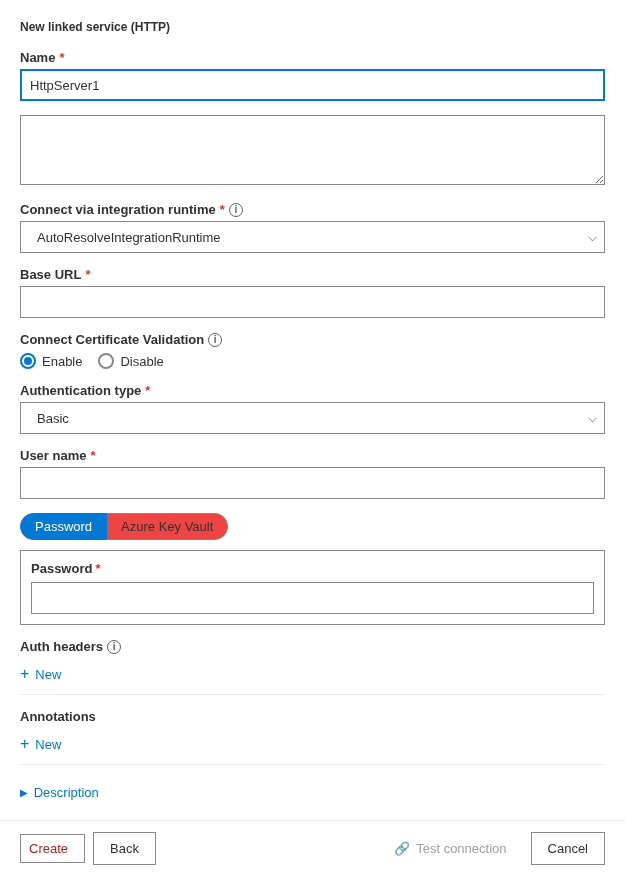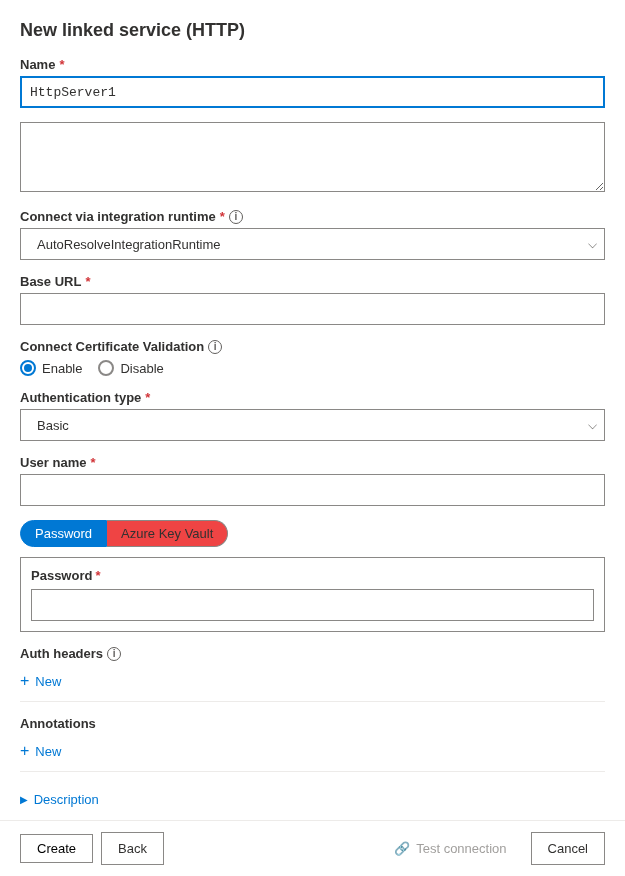--- a/index.html
+++ b/index.html
@@ -17,7 +17,7 @@
       overflow-y: auto;
     }
     .panel-title {
-      font-size: 18px;
+      font-size: 12px;
       font-weight: 600;
       color: #323130;
       margin-bottom: 16px;

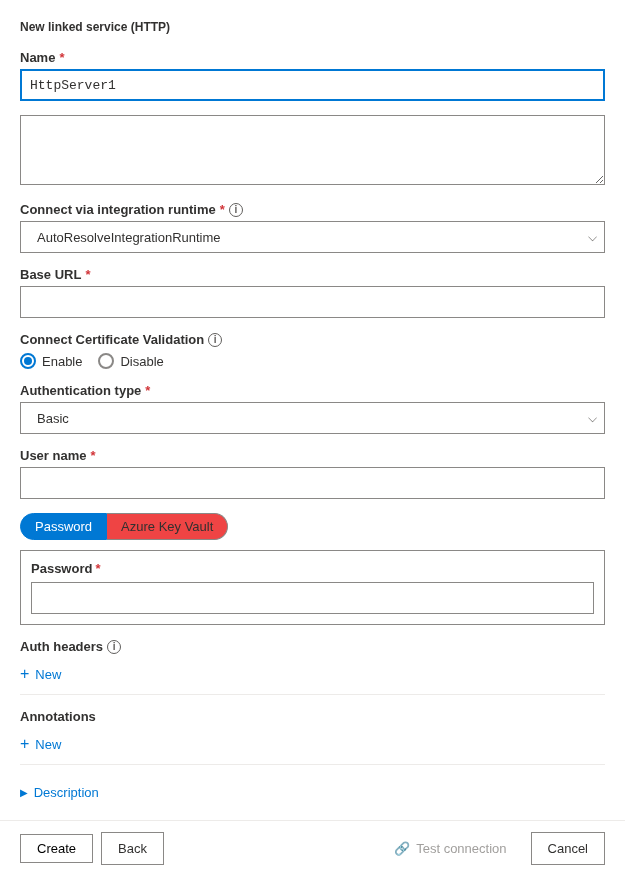--- a/index.html
+++ b/index.html
@@ -56,7 +56,7 @@
       border: 1px solid #8a8886;
       padding: 4px 8px;
       font-size: 13px;
-      font-family: Liberation Mono, monospace;
+      font-family: Liberation Sans, sans-serif;
       color: #323130;
       outline: none;
     }

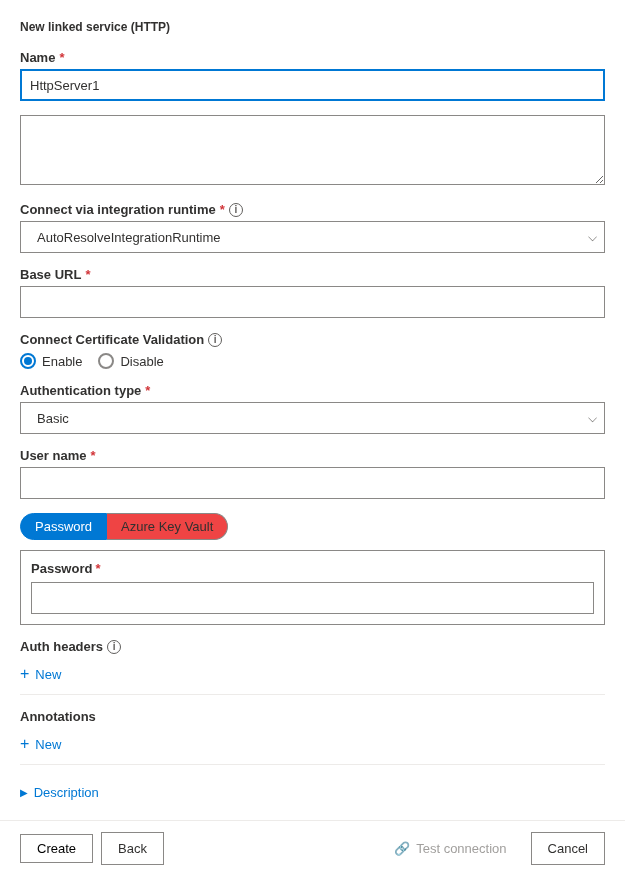--- a/index.html
+++ b/index.html
@@ -241,8 +241,9 @@
       cursor: pointer;
     }
     .btn-primary:disabled {
-      color: #000000;
+      color: #b91c1c;
       cursor: default;
+      padding-left: 8px;
     }
     .btn-secondary {
       padding: 8px 16px;

